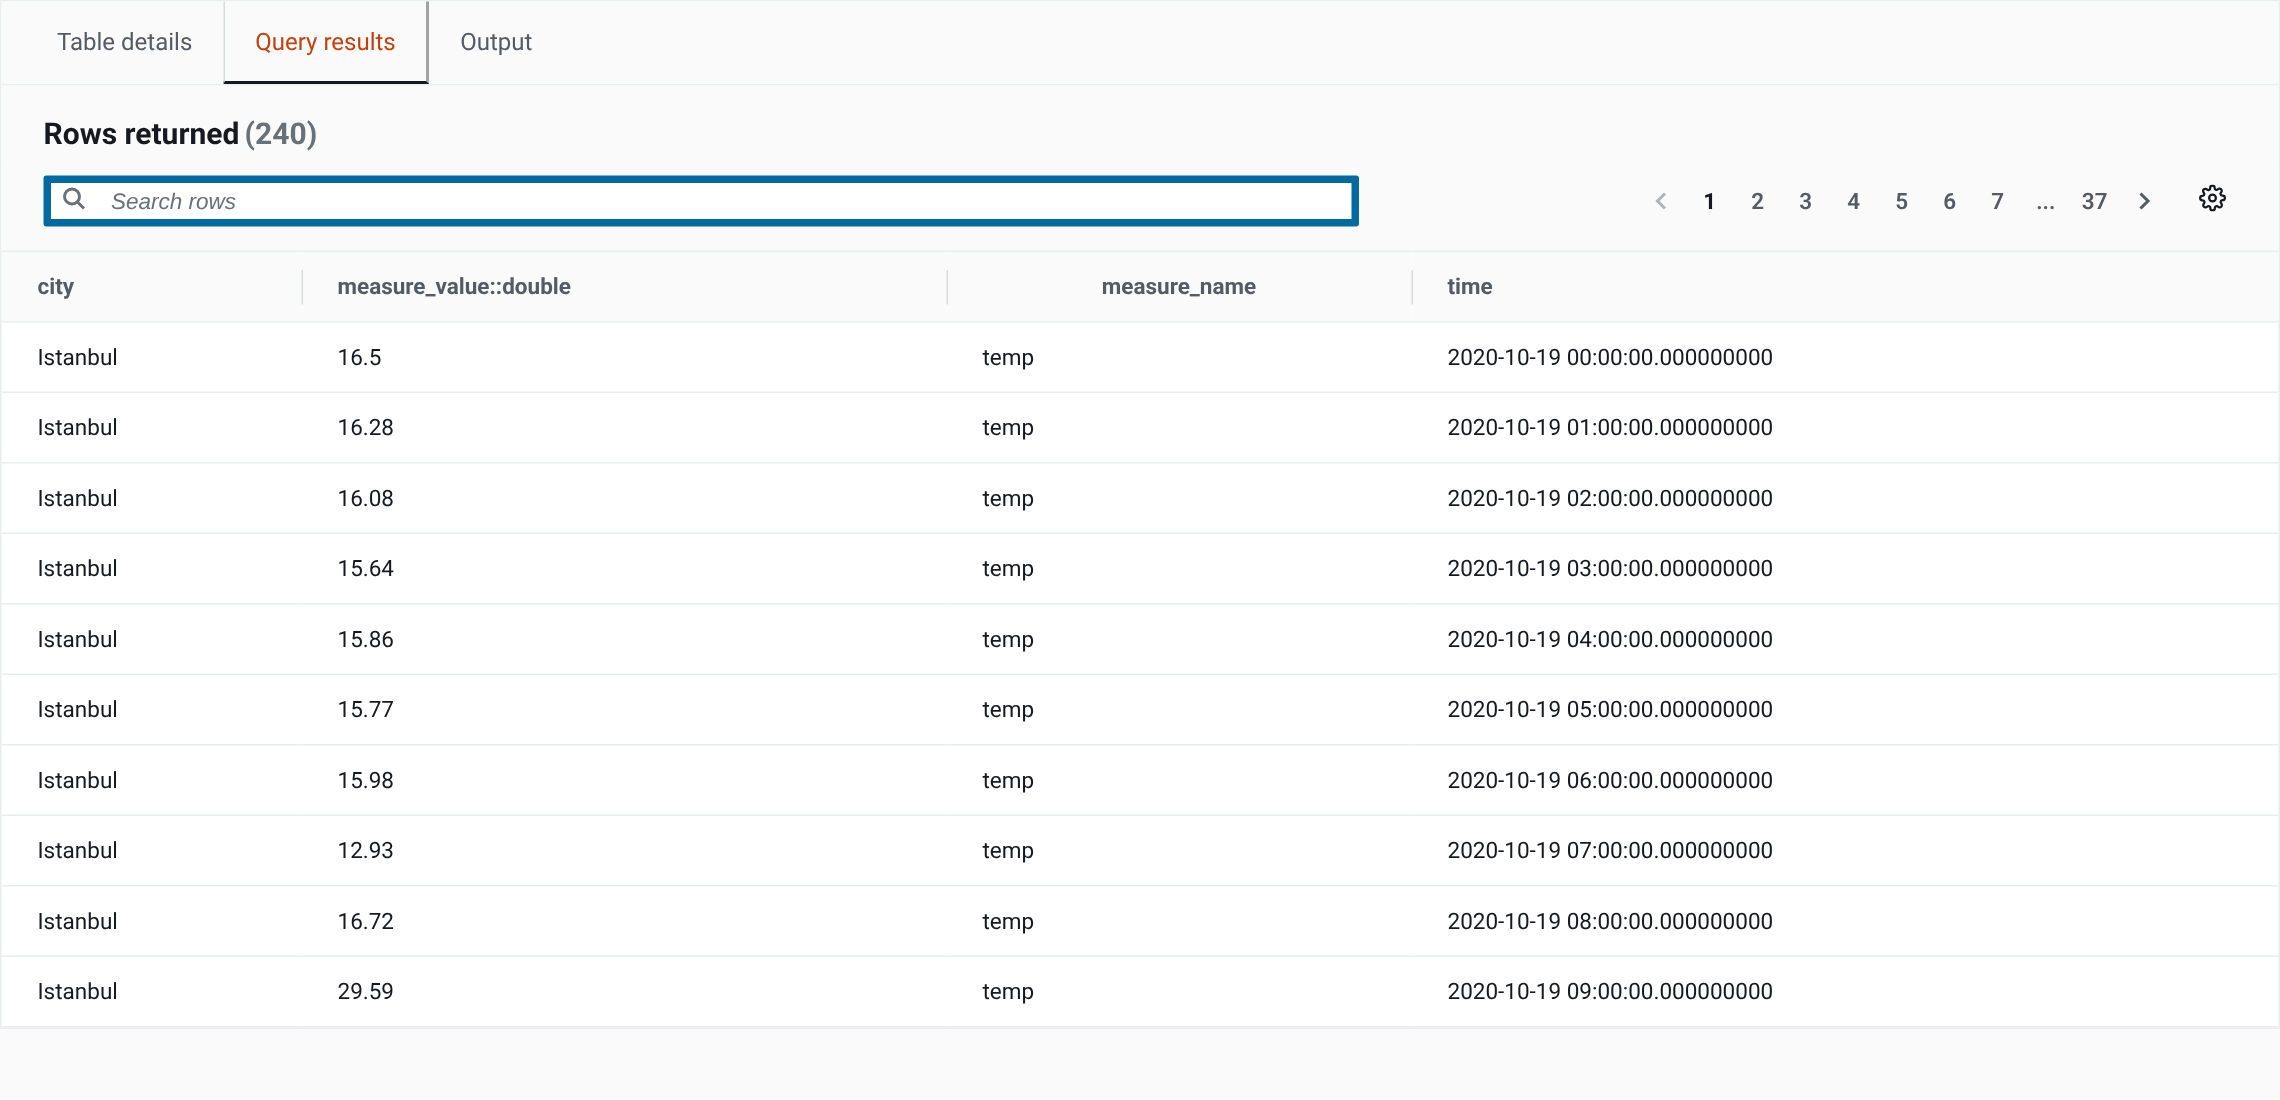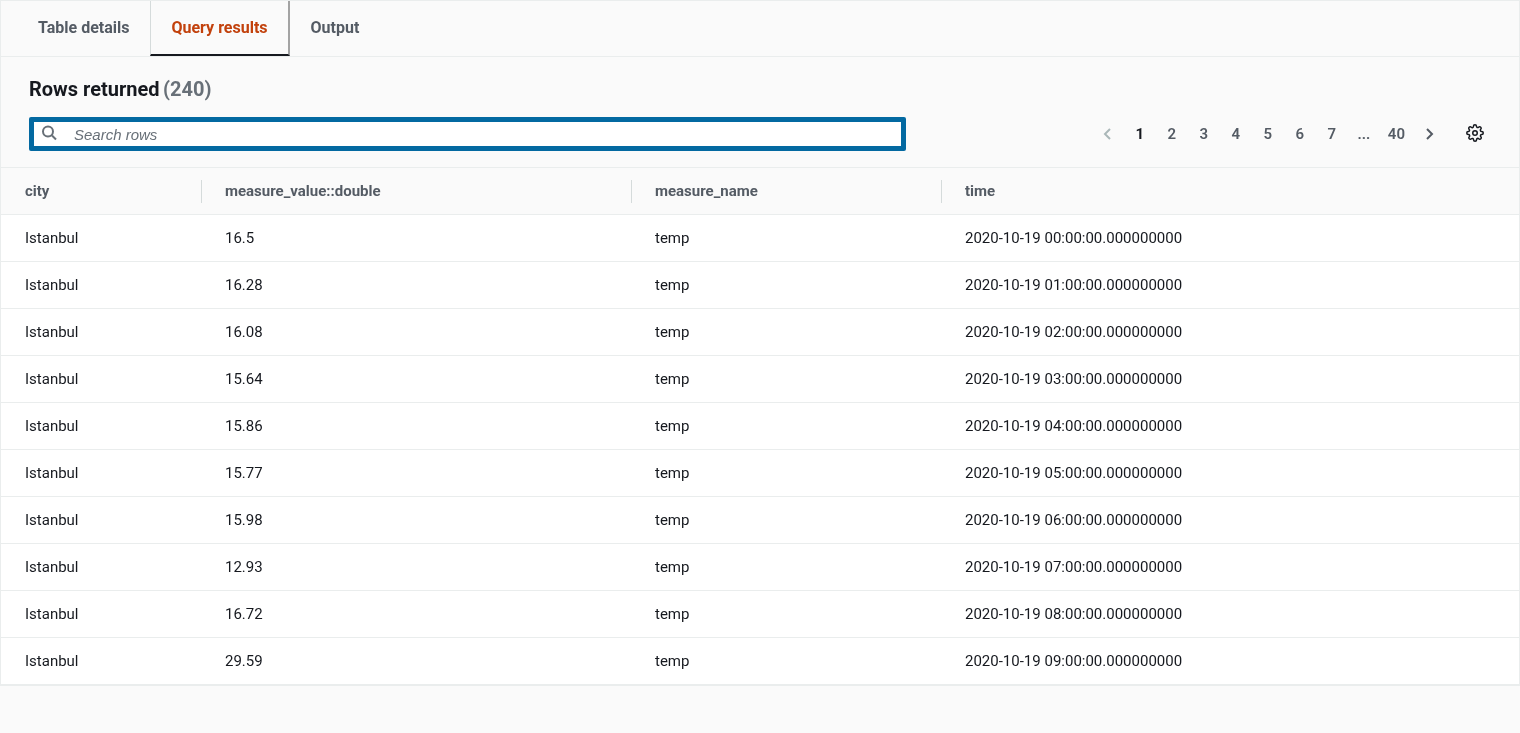--- a/index.html
+++ b/index.html
@@ -26,7 +26,7 @@
       padding: 16px 20px;
       cursor: pointer;
       font-size: 16px;
-      font-weight: 700;
+      font-weight: 400;
       color: #545b64;
       border-left: 1px solid transparent;
       border-right: 1px solid transparent;

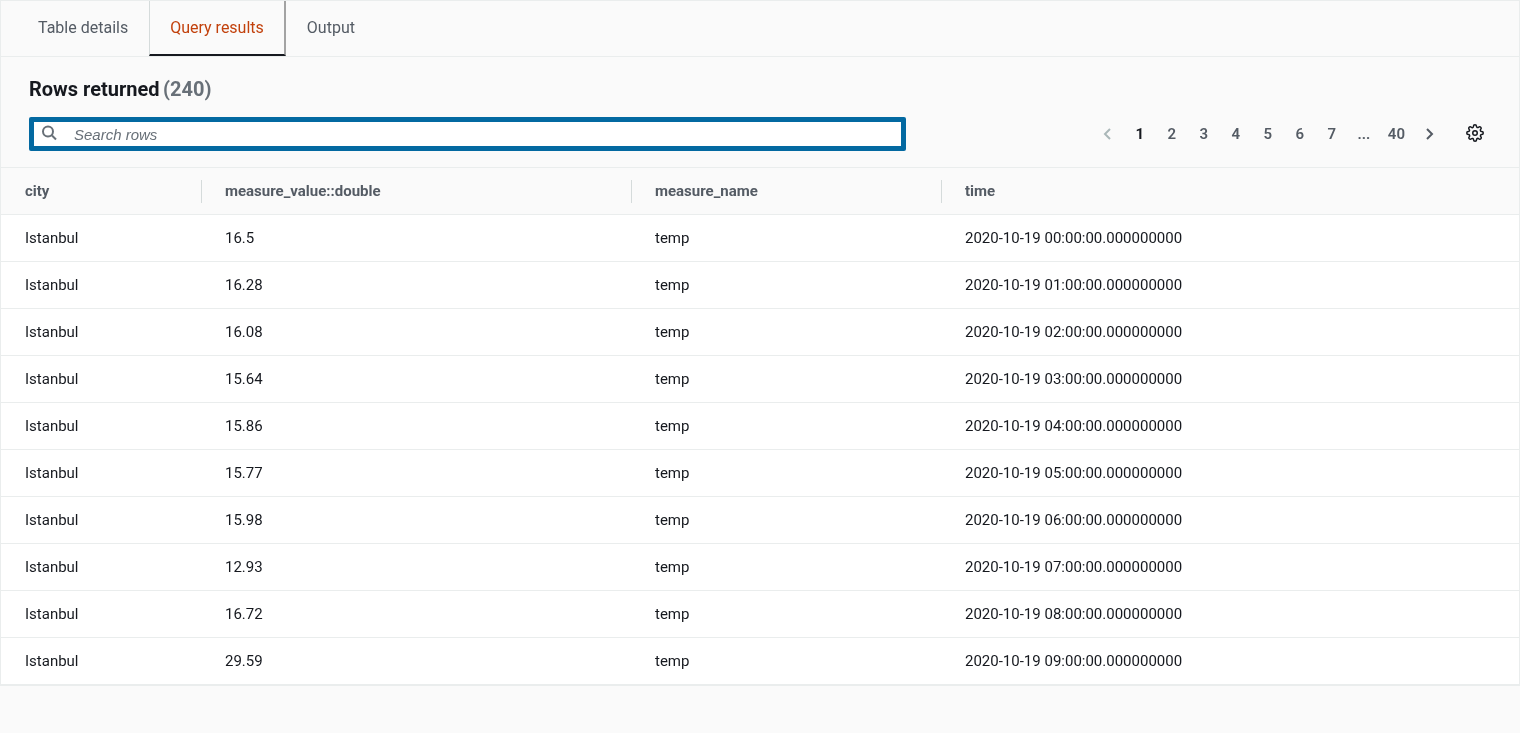--- a/index.html
+++ b/index.html
@@ -188,7 +188,7 @@
         <span class="page-btn">6</span>
         <span class="page-btn">7</span>
         <span class="page-btn">...</span>
-        <span class="page-btn">40</span>
+        <span class="page-btn">37</span>
         <span class="page-chevron">
           <svg width="16" height="16" viewBox="0 0 16 16" fill="none" stroke="#545b64" stroke-width="2">
             <polyline points="6,3 11,8 6,13"></polyline>

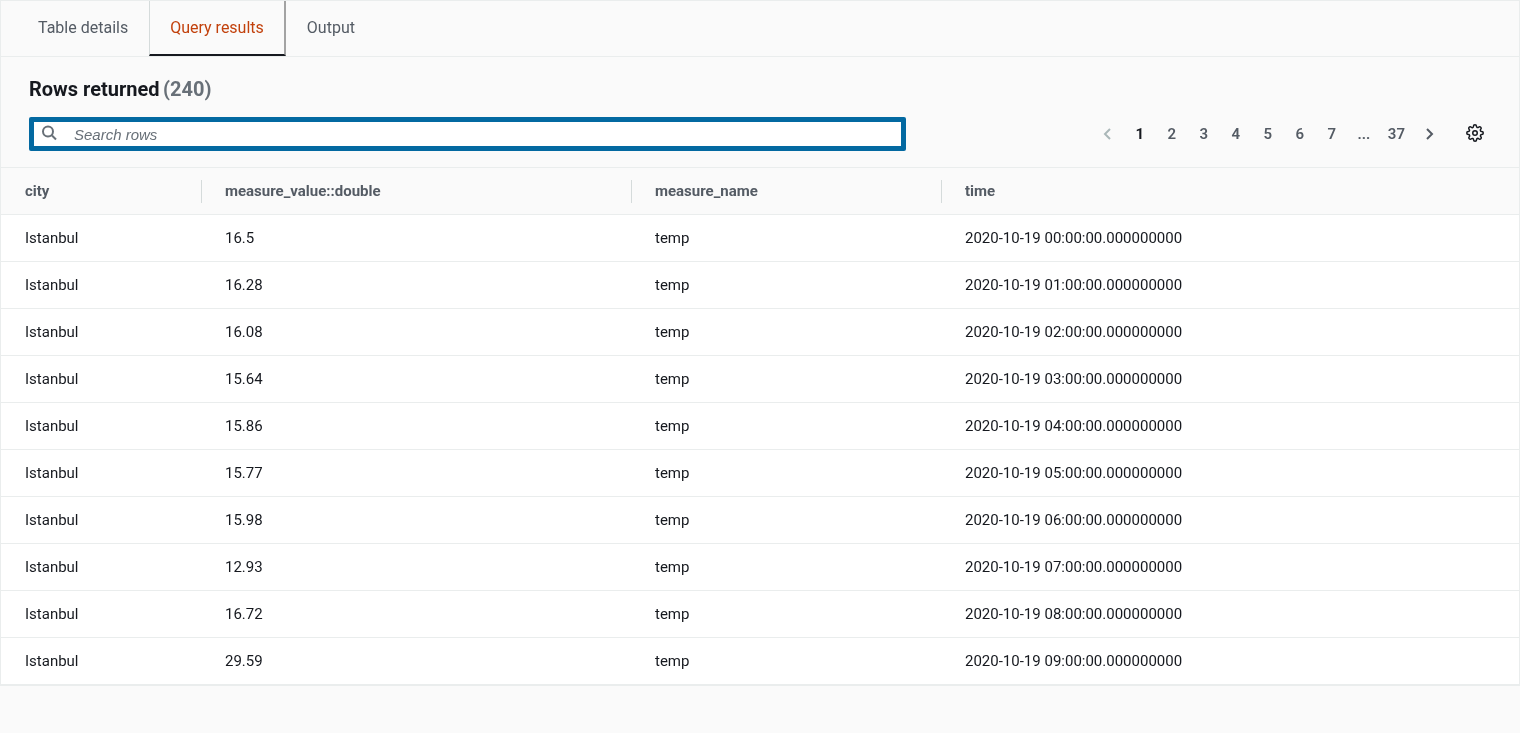--- a/index.html
+++ b/index.html
@@ -144,7 +144,7 @@
     }
     .col-city { width: 200px; }
     .col-measure-value { width: 430px; }
-    .col-measure-name { width: 310px; }
+    .col-measure-name { width: 310px; text-align: center; }
   </style>
 </head>
 <body>

